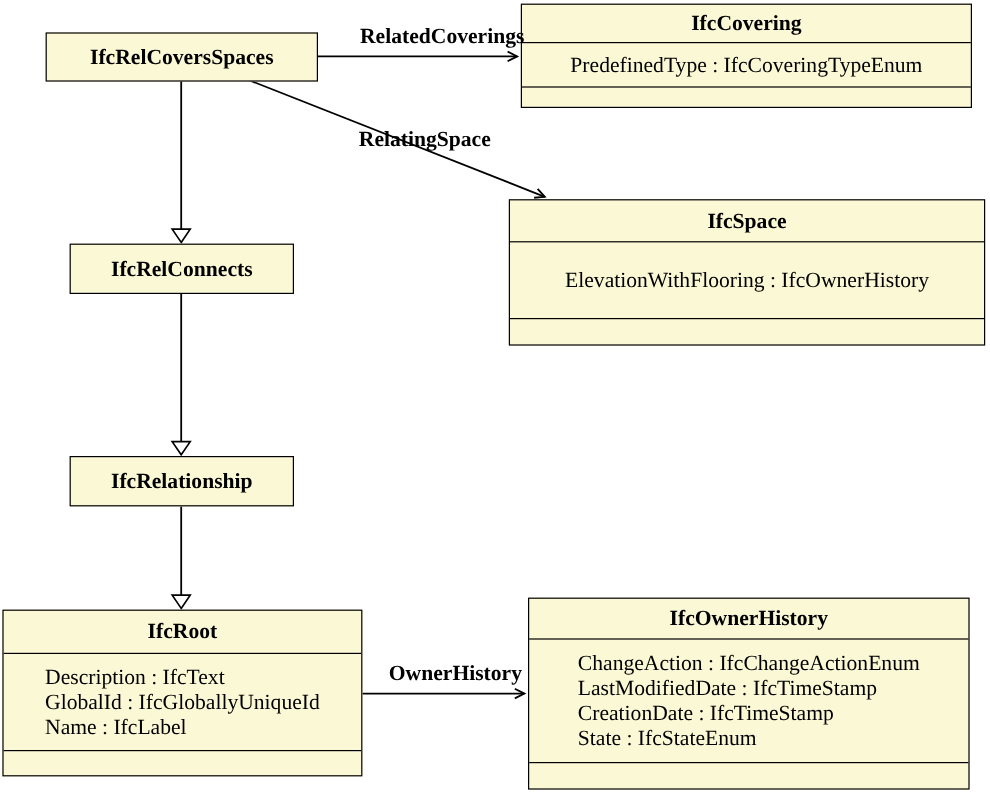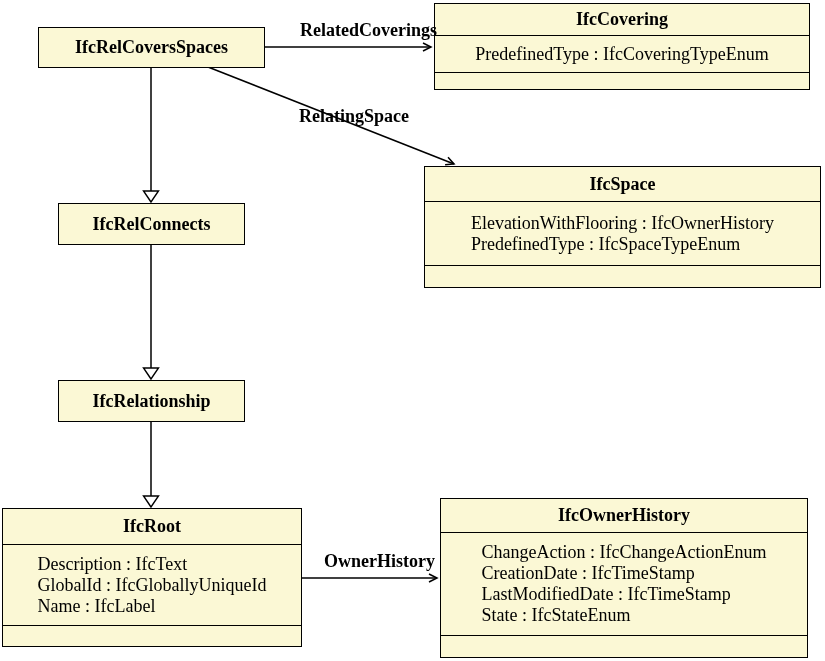--- a/index.html
+++ b/index.html
@@ -109,7 +109,6 @@
     <div class="uml-attrs" style="height:64px;">
       <div class="attr-block">
         <div>ElevationWithFlooring : IfcOwnerHistory</div>
-        <div>PredefinedType : IfcSpaceTypeEnum</div>
       </div>
     </div>
     <div class="uml-ops"></div>

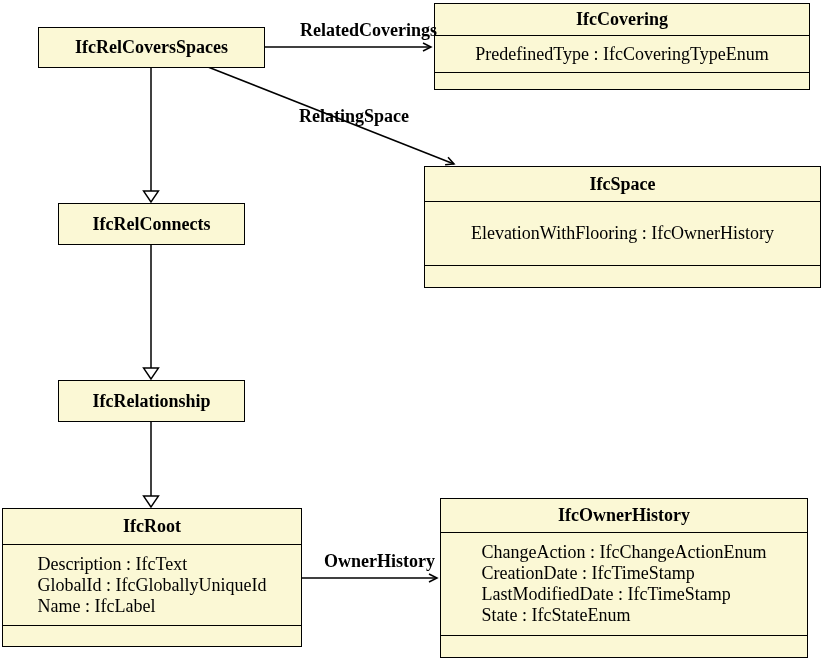--- a/index.html
+++ b/index.html
@@ -139,8 +139,8 @@
     <div class="uml-attrs" style="height:103px;">
       <div class="attr-block">
         <div>ChangeAction : IfcChangeActionEnum</div>
+        <div>LastModifiedDate : IfcTimeStamp</div>
         <div>CreationDate : IfcTimeStamp</div>
-        <div>LastModifiedDate : IfcTimeStamp</div>
         <div>State : IfcStateEnum</div>
       </div>
     </div>

